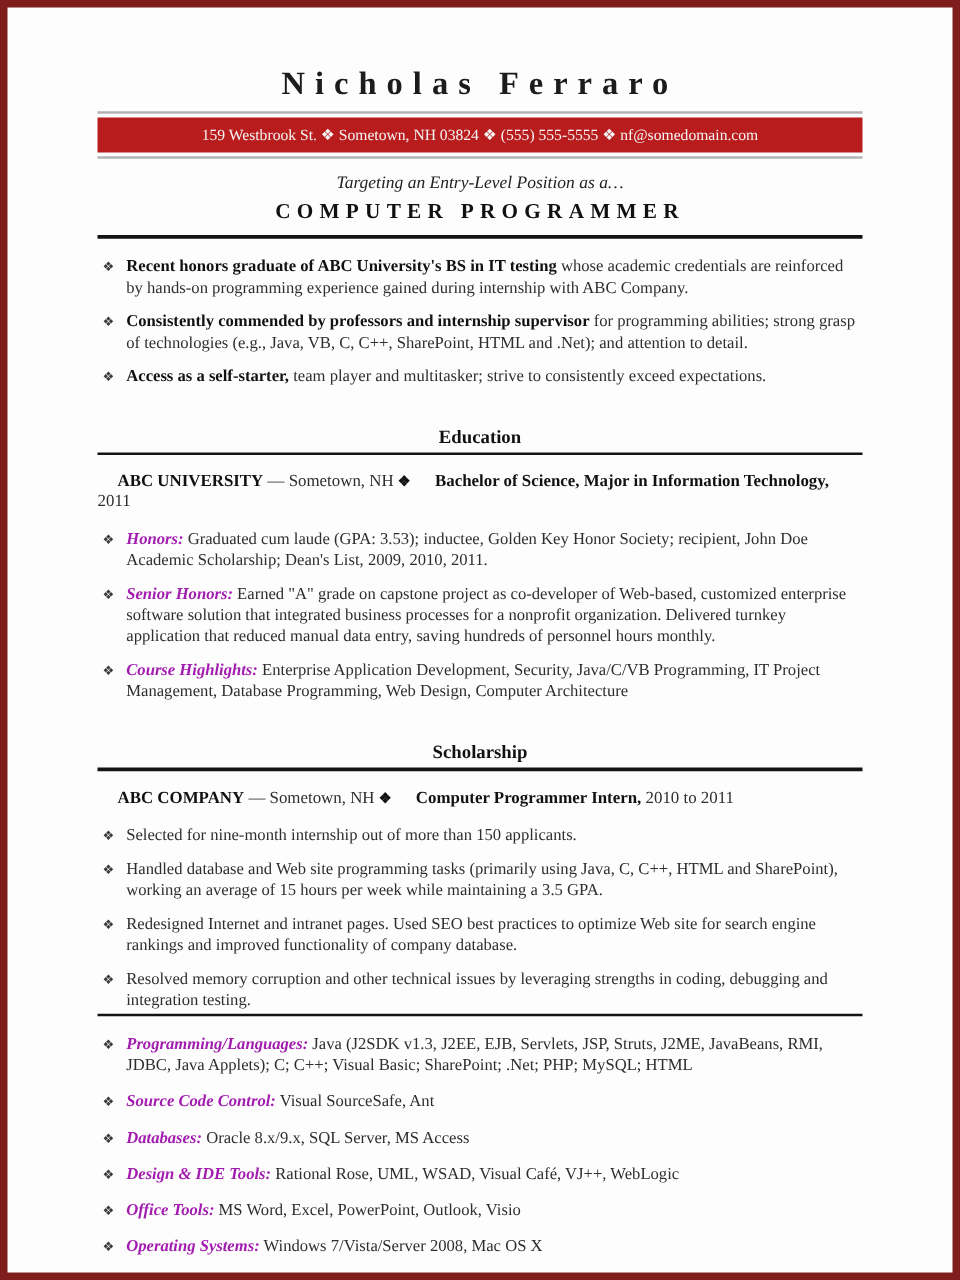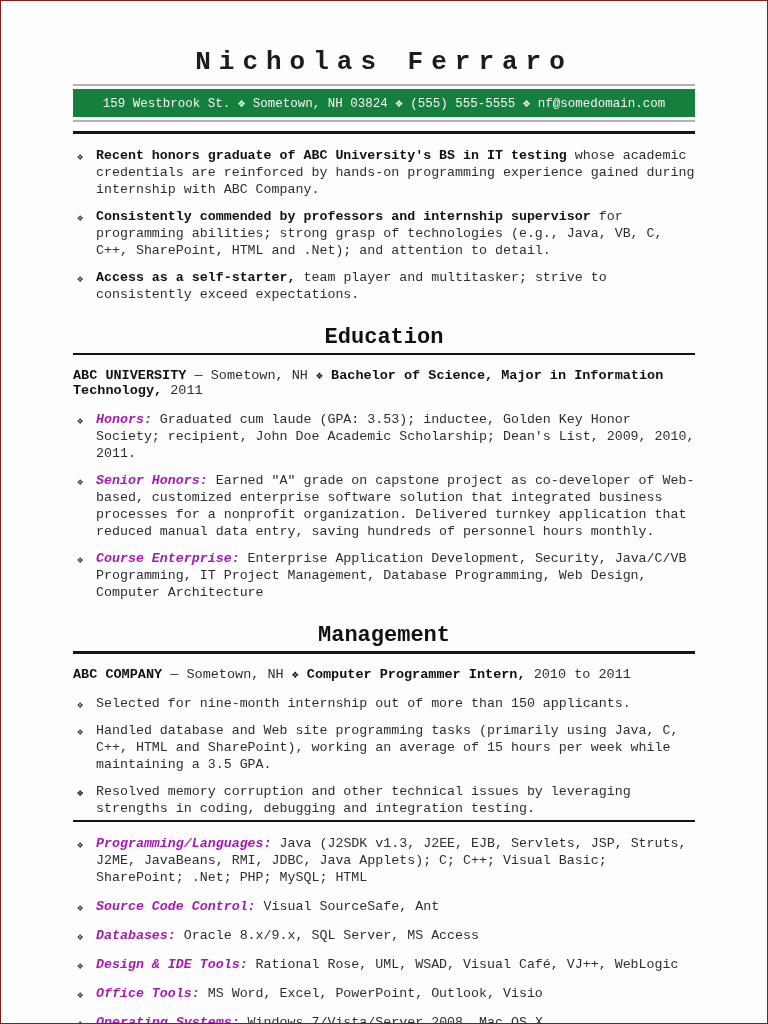--- a/index.html
+++ b/index.html
@@ -9,8 +9,8 @@
     margin:0 auto;
     background:#fdfdfd;
     box-sizing:border-box;
-    border:1px solid #7f1d1d;
-    font-family:Liberation Mono, monospace;
+    border:6px solid #7f1d1d;
+    font-family:Liberation Serif, serif;
     color:#2e2e2e;
     overflow:hidden;
   }

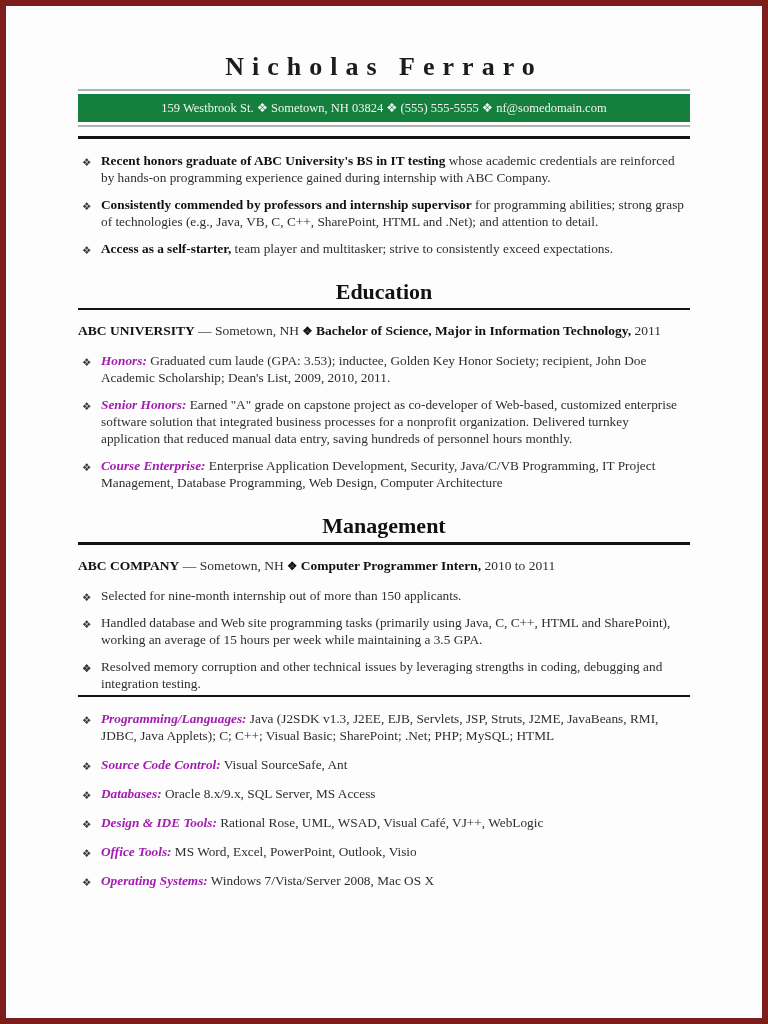--- a/index.html
+++ b/index.html
@@ -29,7 +29,7 @@
   .rule-top { margin-top:7px; }
   .contact-bar {
     margin-top:3px;
-    background:#15803d;
+    background:#b91c1c;
     color:#f4f4f4;
     text-align:center;
     font-size:12.5px;

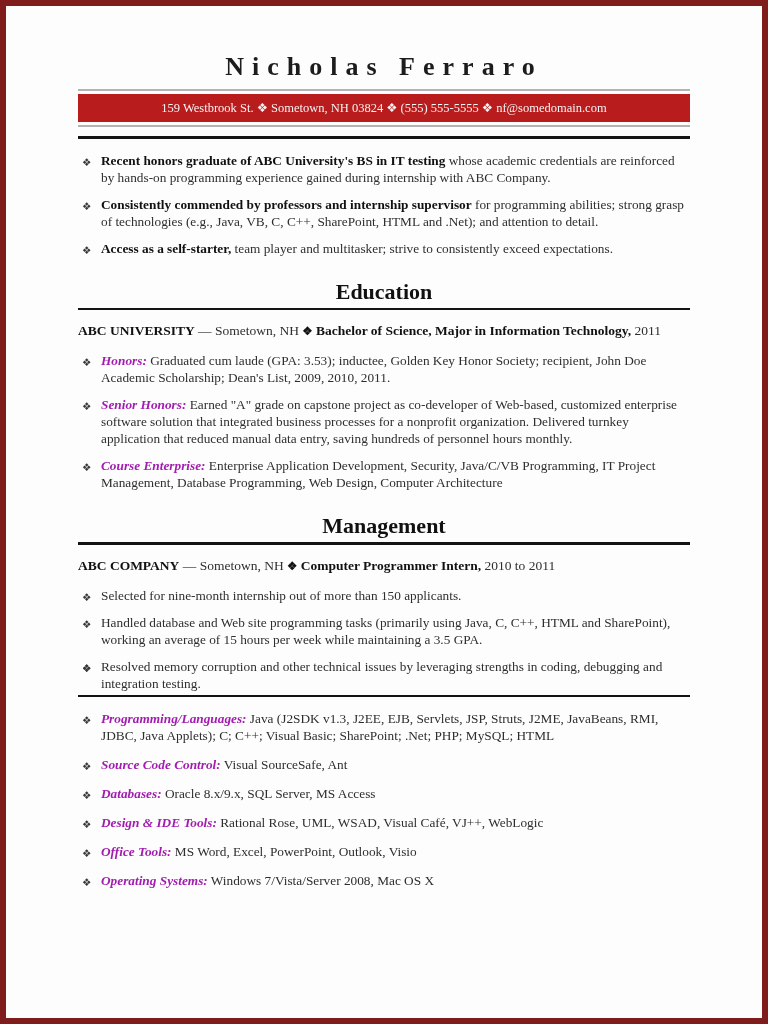--- a/index.html
+++ b/index.html
@@ -98,6 +98,7 @@
     <div class="contact-bar">159 Westbrook St. ❖ Sometown, NH 03824 ❖ (555) 555-5555 ❖ nf@somedomain.com</div>
     <div class="gray-rule rule-bottom"></div>
 
+    <div class="tagline">Targeting an Entry-Level Position as a…</div>
     <div class="black-rule title-rule"></div>
 
     <ul class="bullets">

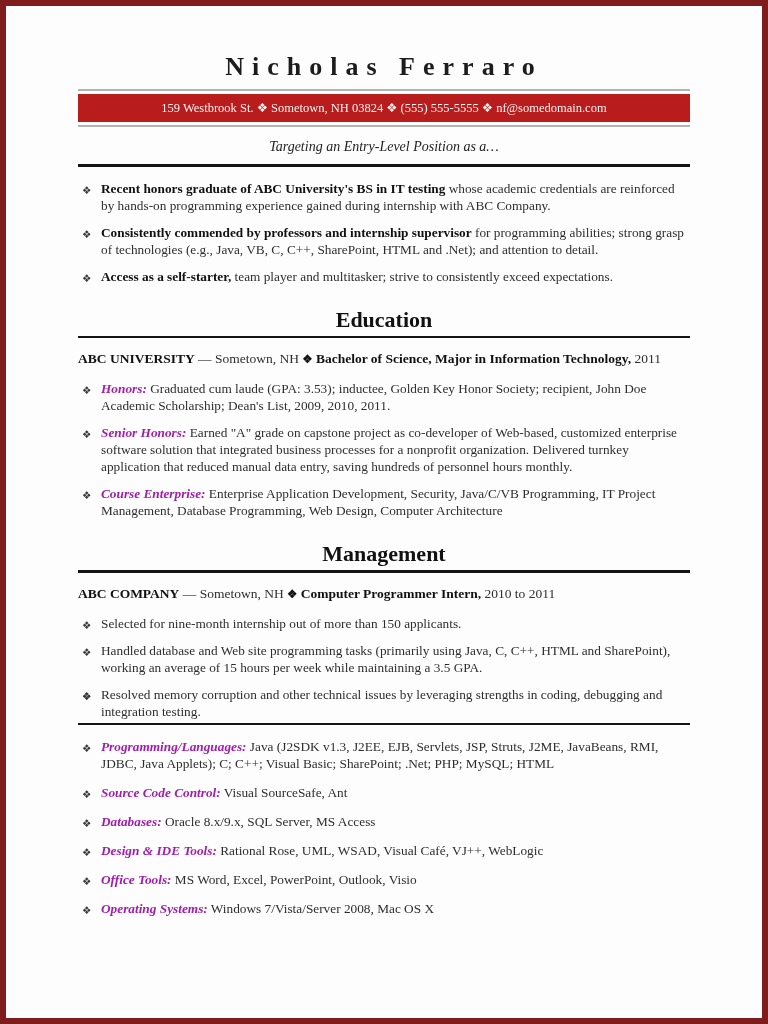--- a/index.html
+++ b/index.html
@@ -99,6 +99,7 @@
     <div class="gray-rule rule-bottom"></div>
 
     <div class="tagline">Targeting an Entry-Level Position as a…</div>
+    <div class="target-title">COMPUTER PROGRAMMER</div>
     <div class="black-rule title-rule"></div>
 
     <ul class="bullets">

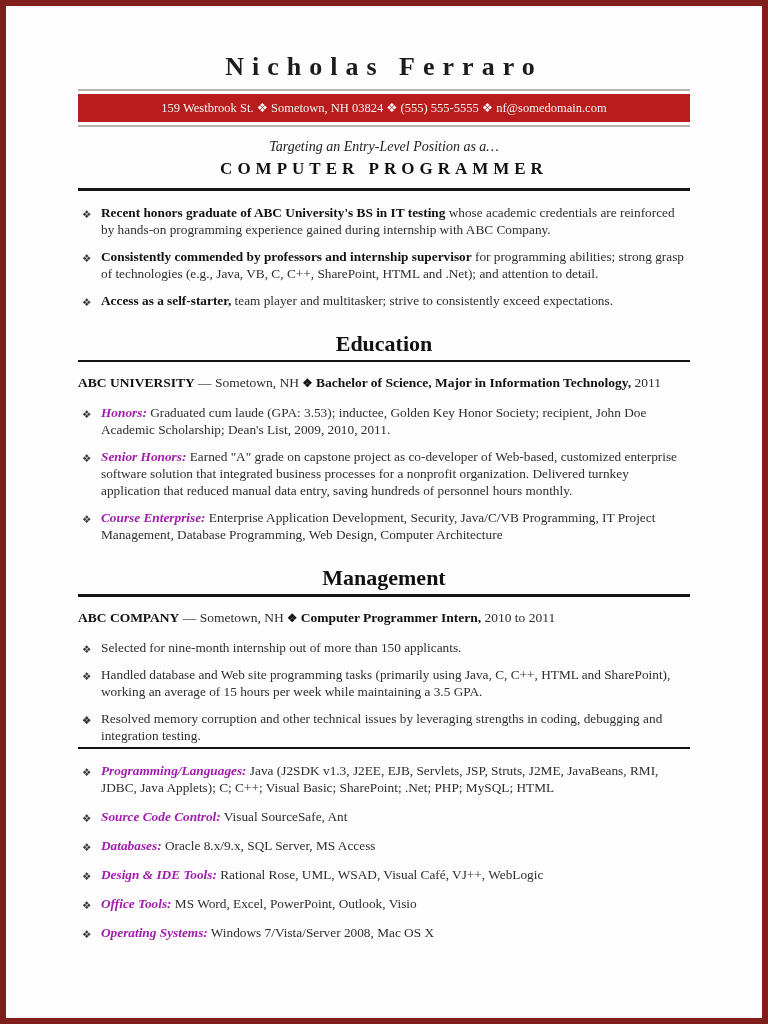--- a/index.html
+++ b/index.html
@@ -56,9 +56,9 @@
 
   
   .section-heading {
-    margin-top:22px;
+    margin-top:33px;
     text-align:center;
-    font-size:22px;
+    font-size:15px;
     font-weight:bold;
     color:#111;
   }

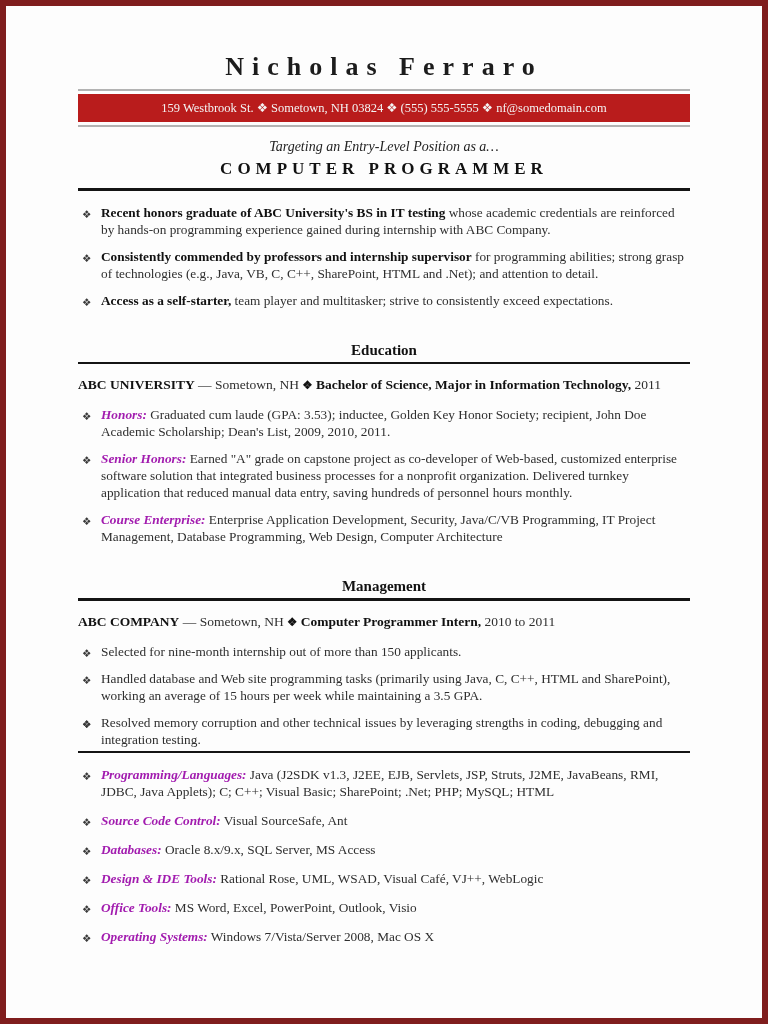--- a/index.html
+++ b/index.html
@@ -65,7 +65,7 @@
   .section-rule { height:2.5px; background:#141414; margin-top:3px; }
 
   .org-line { margin-top:13px; font-size:13.5px; color:#2e2e2e; }
-  .org-line .org, .org-line .role { font-weight:bold; color:#111; }
+  .org-line .org, .org-line .role { font-weight:bold; color:#111;margin-left:16px; }
   .org-line .diamond-inline { font-size:11.5px; color:#111; font-weight:bold; }
 
   

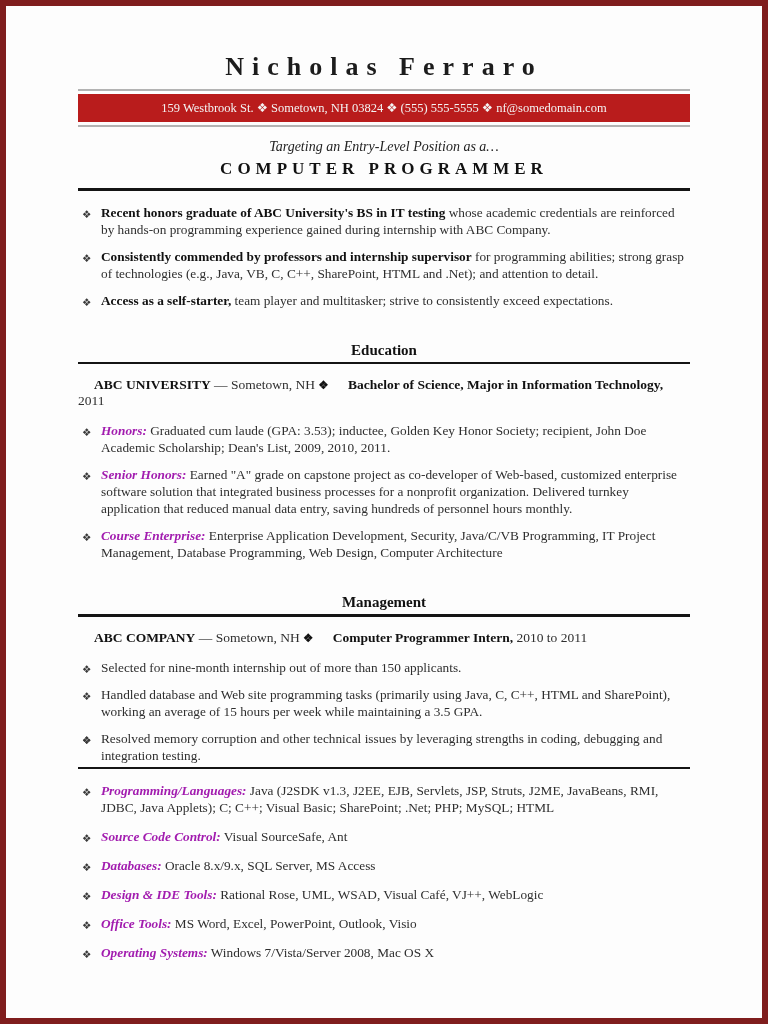--- a/index.html
+++ b/index.html
@@ -127,7 +127,7 @@
         <span class="marker">❖</span><span class="lead-bolditalic">Senior Honors:</span><span> Earned "A" grade on capstone project as co-developer of Web-based, customized enterprise software solution that integrated business processes for a nonprofit organization. Delivered turnkey application that reduced manual data entry, saving hundreds of personnel hours monthly.</span>
       </li>
       <li>
-        <span class="marker">❖</span><span class="lead-bolditalic">Course Enterprise:</span><span> Enterprise Application Development, Security, Java/C/VB Programming, IT Project Management, Database Programming, Web Design, Computer Architecture</span>
+        <span class="marker">❖</span><span class="lead-bolditalic">Course Highlights:</span><span> Enterprise Application Development, Security, Java/C/VB Programming, IT Project Management, Database Programming, Web Design, Computer Architecture</span>
       </li>
     </ul>
 

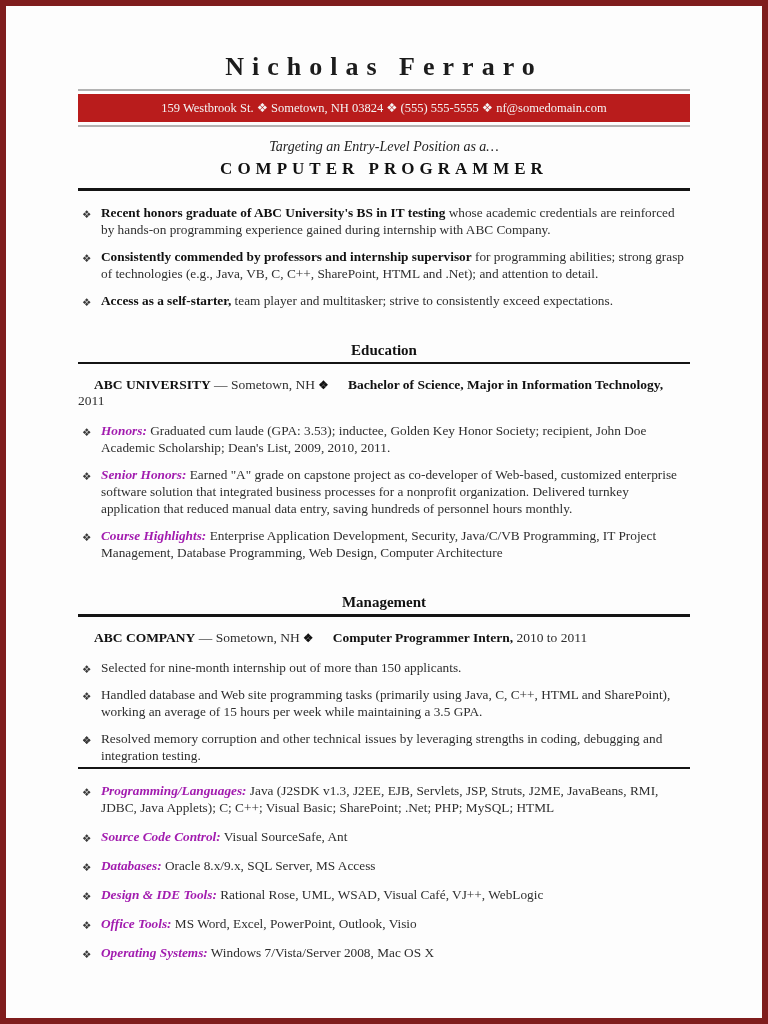--- a/index.html
+++ b/index.html
@@ -131,7 +131,7 @@
       </li>
     </ul>
 
-    <div class="section-heading">Management</div>
+    <div class="section-heading">Scholarship</div>
     <div class="section-rule"></div>
     <div class="org-line">
       <span class="org">ABC COMPANY</span><span> — Sometown, NH </span><span class="diamond-inline">❖</span> <span class="role">Computer Programmer Intern,</span><span> 2010 to 2011</span>

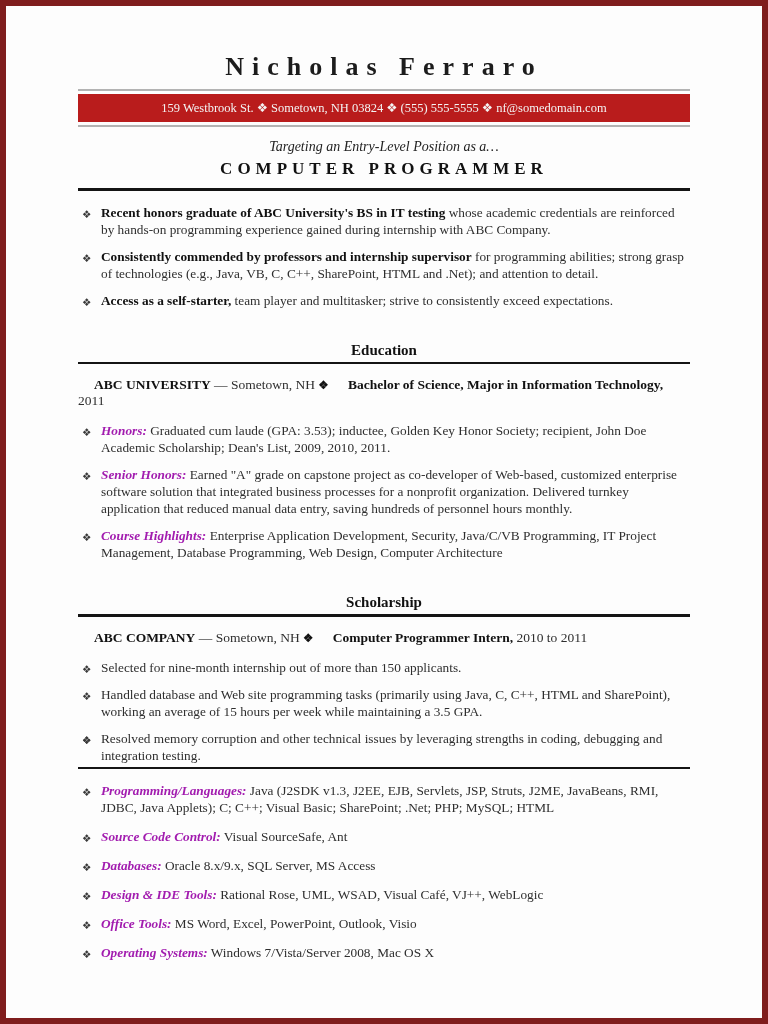--- a/index.html
+++ b/index.html
@@ -144,7 +144,7 @@
         <span class="marker">❖</span><span>Handled database and Web site programming tasks (primarily using Java, C, C++, HTML and SharePoint), working an average of 15 hours per week while maintaining a 3.5 GPA.</span>
       </li>
       <li>
-        <span class="marker">❖</span>
+        <span class="marker">❖</span><span>Redesigned Internet and intranet pages. Used SEO best practices to optimize Web site for search engine rankings and improved functionality of company database.</span>
       </li>
       <li>
         <span class="marker">❖</span><span>Resolved memory corruption and other technical issues by leveraging strengths in coding, debugging and integration testing.</span>

